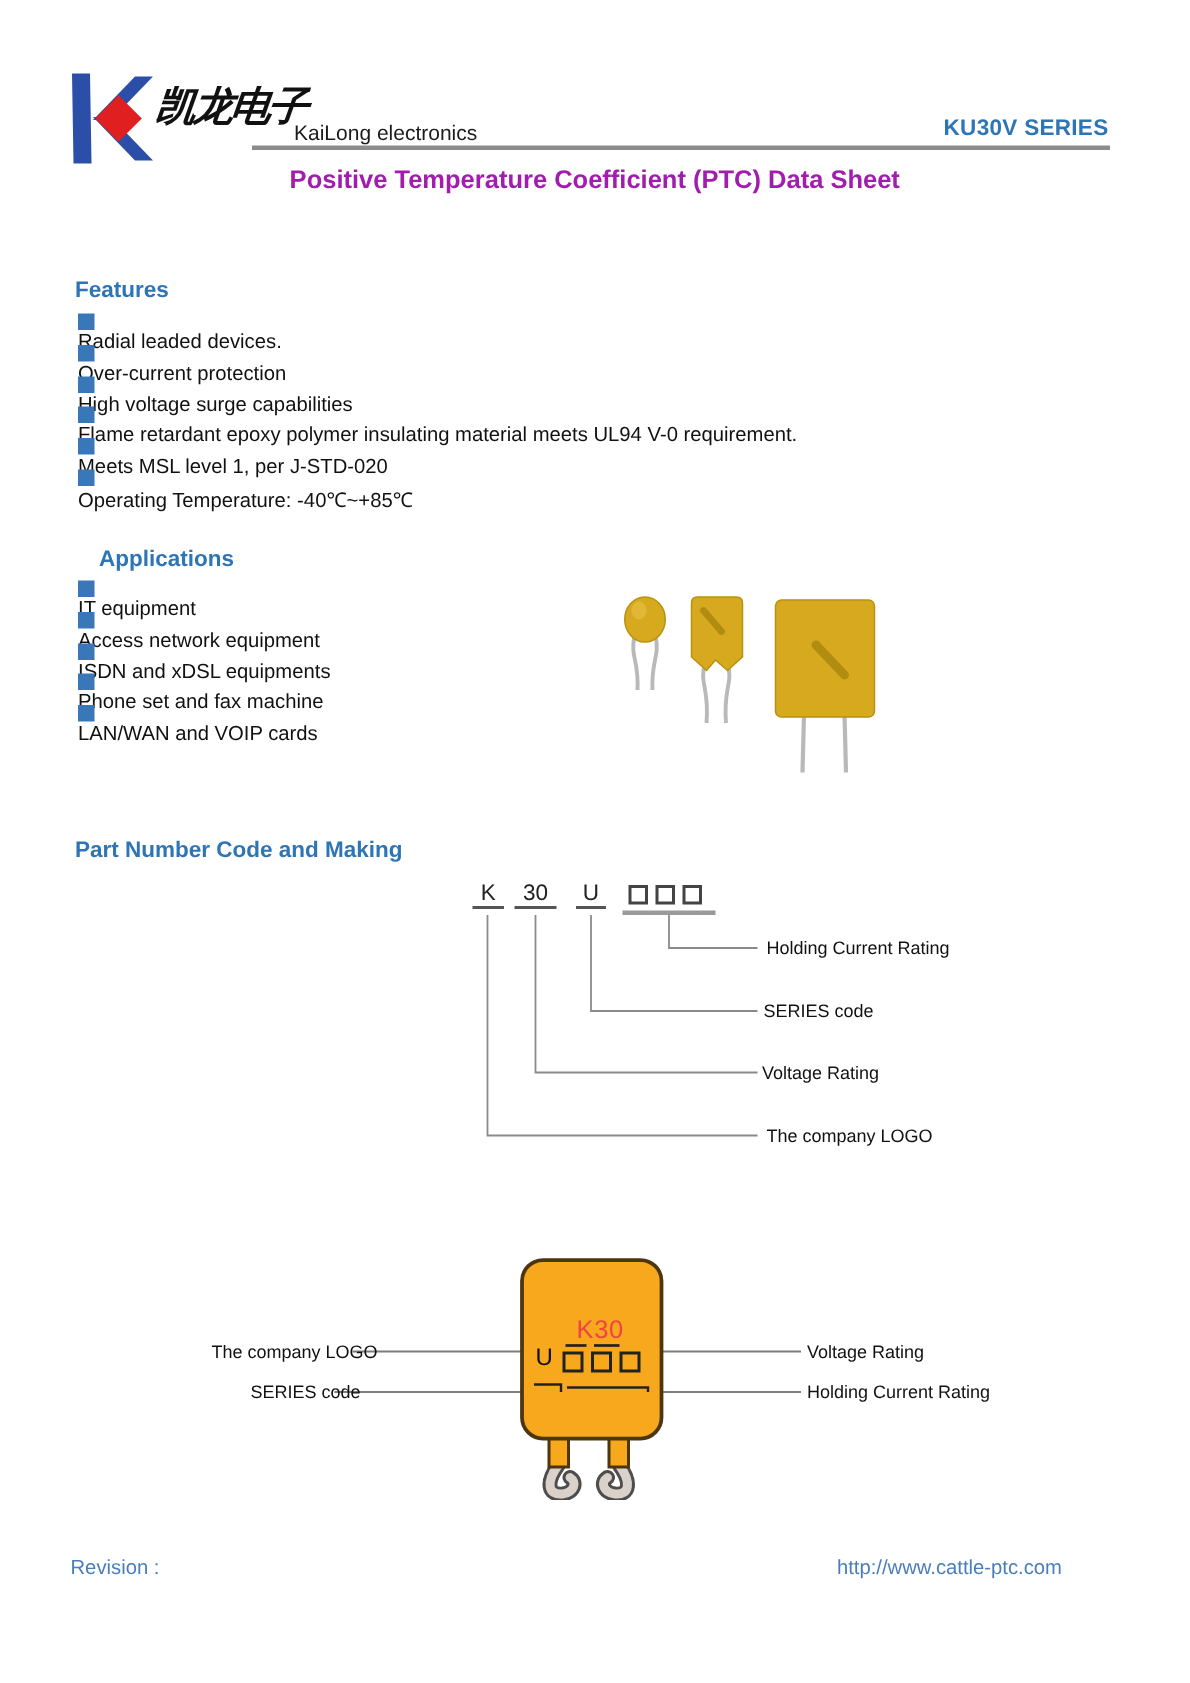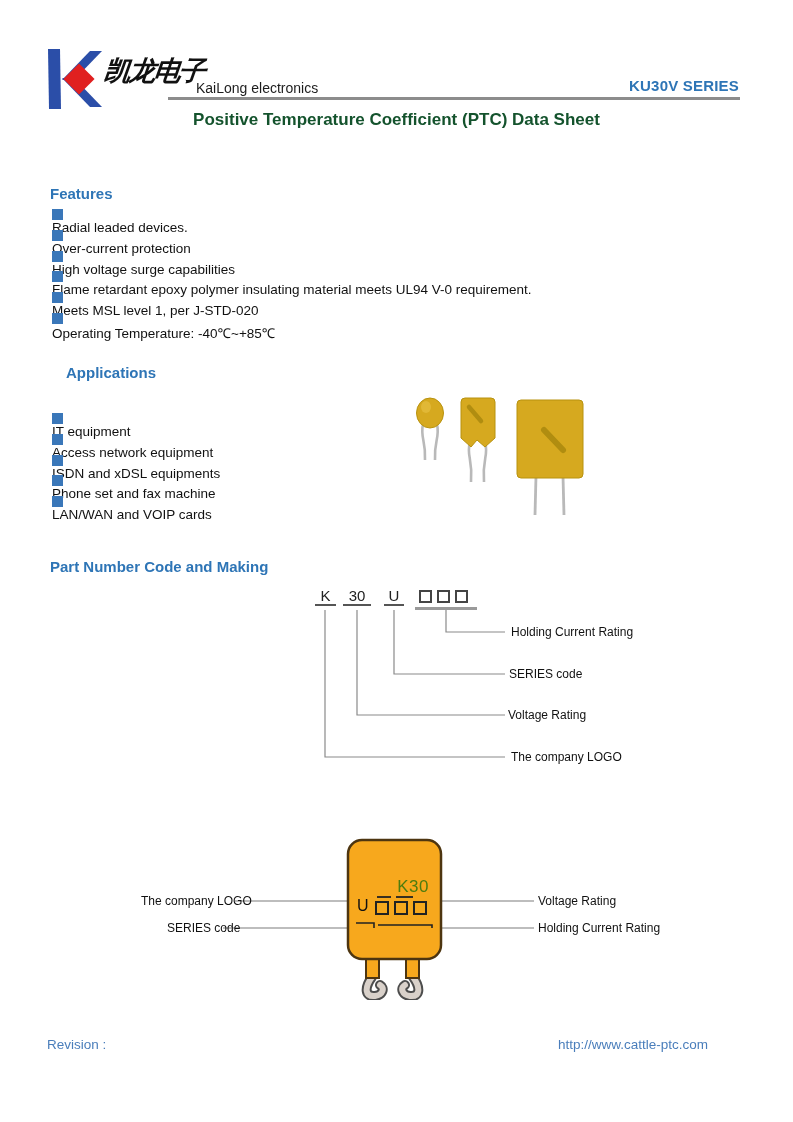--- a/index.html
+++ b/index.html
@@ -24,7 +24,7 @@
 
   .doc-title {
     position:absolute; left:0; top:110px; width:100%; text-align:center;
-    font-size:17px; font-weight:bold; color:#14532d;
+    font-size:17px; font-weight:bold; color:#a21caf;
   }
 
   

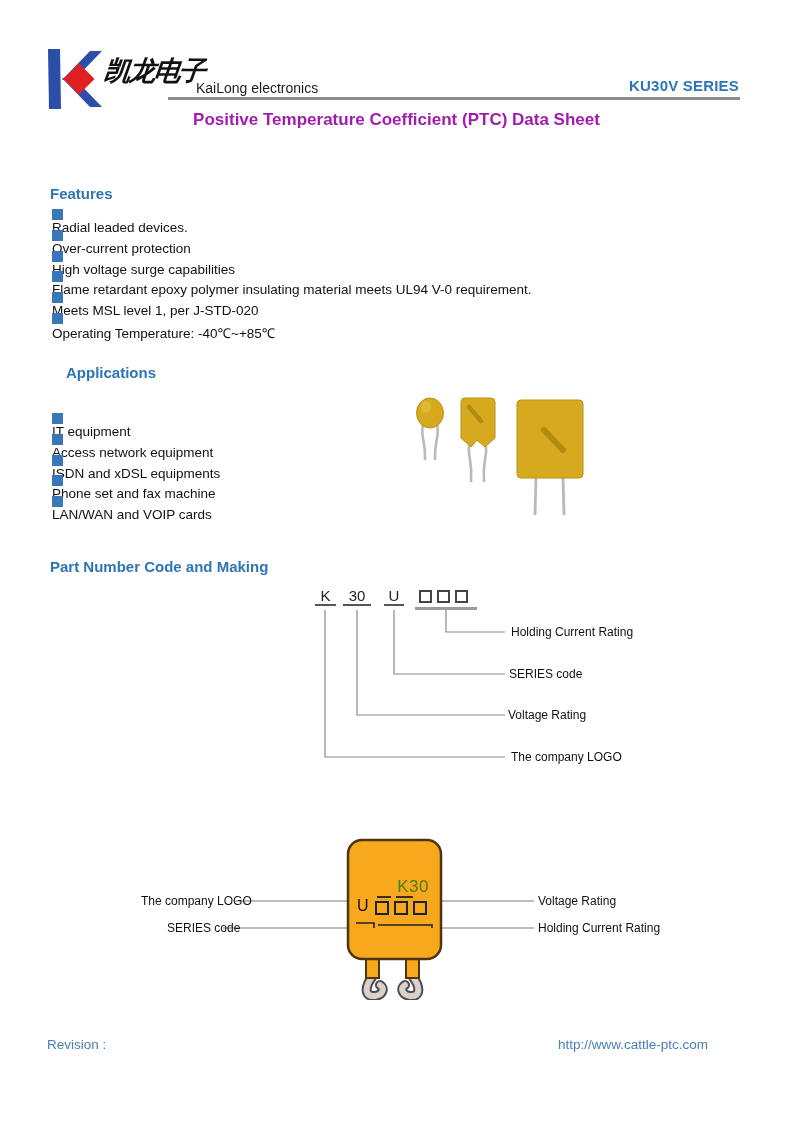--- a/index.html
+++ b/index.html
@@ -99,7 +99,7 @@
   </ul>
 
   <div class="sec-heading" style="left:50px; top:364px;margin-left:16px;">Applications</div>
-  <ul class="bullet-list" style="left:52px; top:410px; width:340px;">
+  <ul class="bullet-list" style="left:52px; top:384px; width:340px;">
     <li>
         <span class="bullet-sq"></span>
         <span>IT equipment</span>

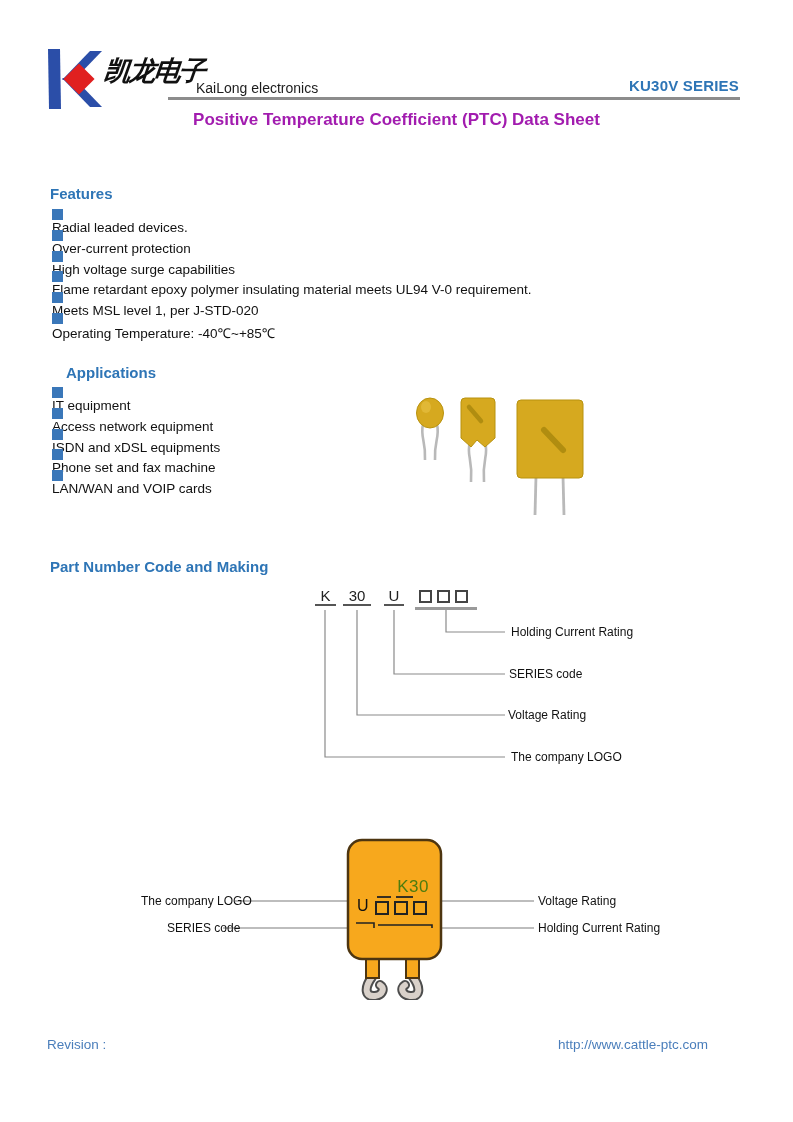--- a/index.html
+++ b/index.html
@@ -44,7 +44,7 @@
 
   
   .mark-label { position:absolute; font-size:12px; color:#111; white-space:nowrap; }
-  .mark-k30 { position:absolute; left:392px; top:877px; width:42px; text-align:center; font-size:17px; color:#4d7c0f; letter-spacing:.5px; }
+  .mark-k30 { position:absolute; left:374px; top:877px; width:42px; text-align:right; font-size:17px; color:#ef4444; letter-spacing:.5px; }
   .mark-u   { position:absolute; left:357px; top:897px; font-size:16px; color:#111; }
   .mark-box { position:absolute; top:901px; width:14px; height:14px; border:2px solid #222; }
 

